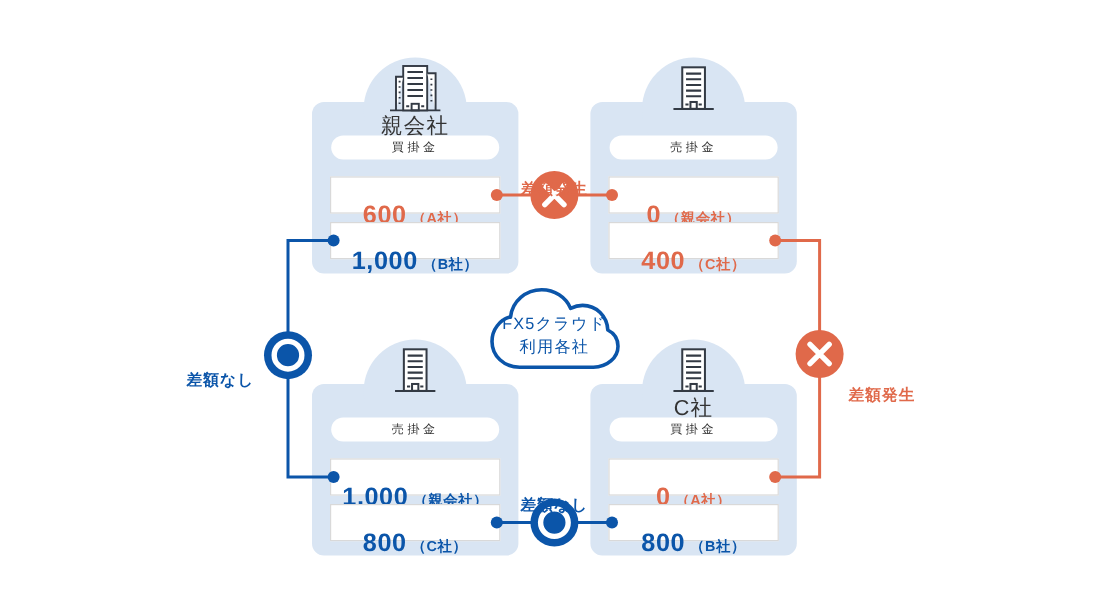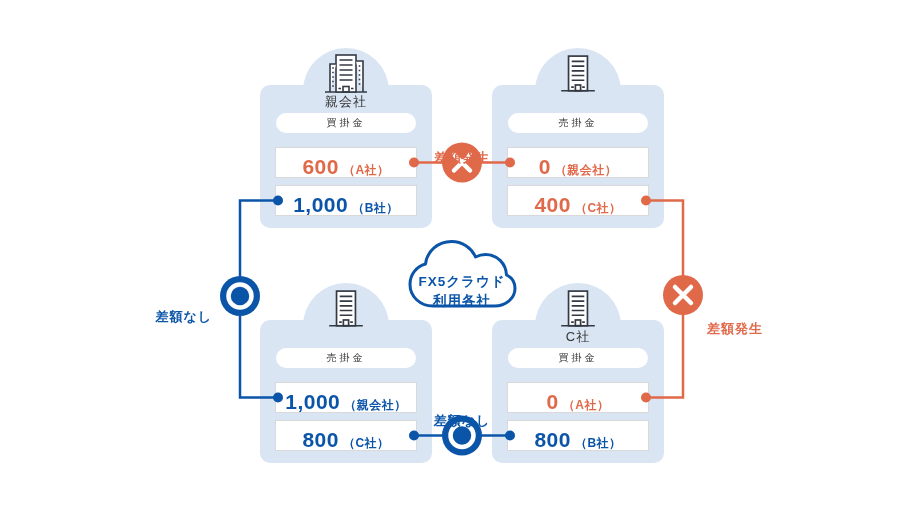--- a/index.html
+++ b/index.html
@@ -23,7 +23,7 @@
   .card-br{left:492px;top:320px;}
   .bump{position:absolute;left:43px;top:-37px;width:86px;height:86px;border-radius:50%;background:var(--card-bg);}
   .bldg{position:absolute;top:-33px;left:0;width:100%;display:flex;justify-content:center;}
-  .company-name{position:absolute;top:8px;left:0;width:100%;text-align:center;font-size:13px;color:var(--ink);letter-spacing:1px;}
+  .company-name{position:absolute;top:8px;left:0;width:100%;text-align:center;font-size:18px;color:var(--ink);letter-spacing:1px;}
   .pill{position:absolute;left:16px;top:28px;width:140px;height:20px;background:#fff;border-radius:10px;
         display:flex;align-items:center;justify-content:center;
         font-size:10px;font-weight:normal;color:var(--ink);letter-spacing:3px;}

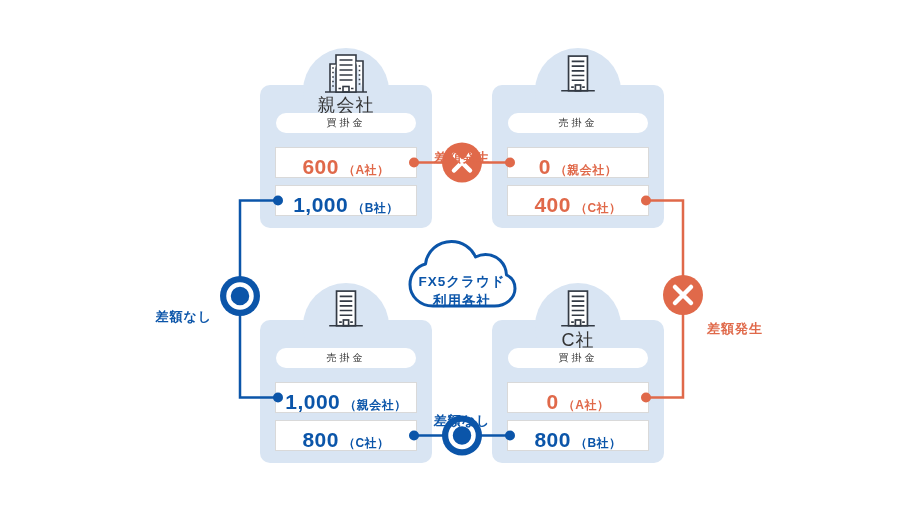--- a/index.html
+++ b/index.html
@@ -28,7 +28,7 @@
         display:flex;align-items:center;justify-content:center;
         font-size:10px;font-weight:normal;color:var(--ink);letter-spacing:3px;}
   .row{position:absolute;left:15px;width:142px;height:31px;background:#fff;border:1px solid var(--row-border);
-       display:flex;align-items:baseline;justify-content:center;gap:4px;padding-top:8px;}
+       display:flex;align-items:baseline;justify-content:center;gap:4px;padding-top:21px;}
   .row-0{top:62px;}
   .row-1{top:100px;}
   .row .val{font-size:21px;font-weight:bold;letter-spacing:0.5px;line-height:1;}

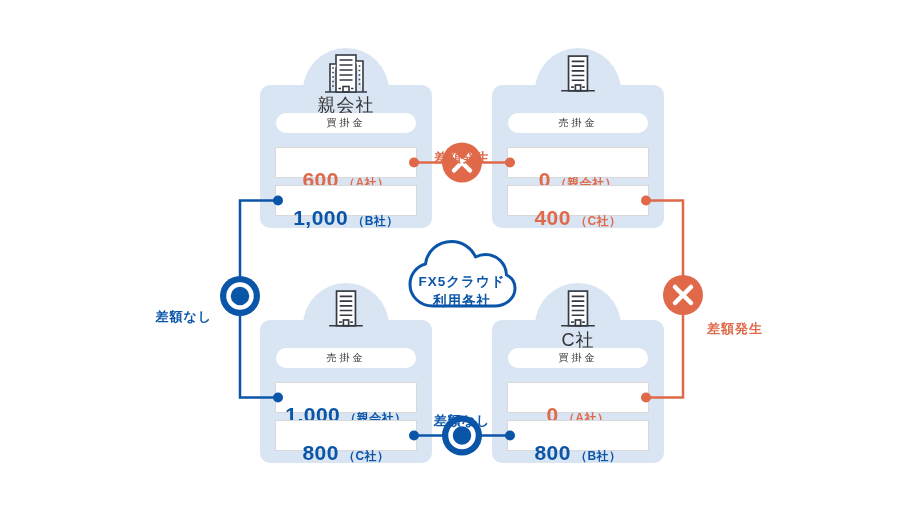--- a/index.html
+++ b/index.html
@@ -51,9 +51,9 @@
   
   .cloud{position:absolute;left:403px;top:236px;width:118px;height:78px;z-index:2;}
   .cloud svg{position:absolute;left:0;top:0;}
-  .cloud-text{position:absolute;left:0;top:12px;width:100%;height:72px;display:flex;flex-direction:column;
+  .cloud-text{position:absolute;left:0;top:0;width:100%;height:72px;display:flex;flex-direction:column;
               align-items:center;justify-content:center;padding-top:14px;
-              color:var(--blue);font-size:13.5px;font-weight:bold;line-height:19px;letter-spacing:1px;}
+              color:var(--blue);font-size:13.5px;font-weight:normal;line-height:19px;letter-spacing:1px;}
 </style>
 </head>
 <body>

